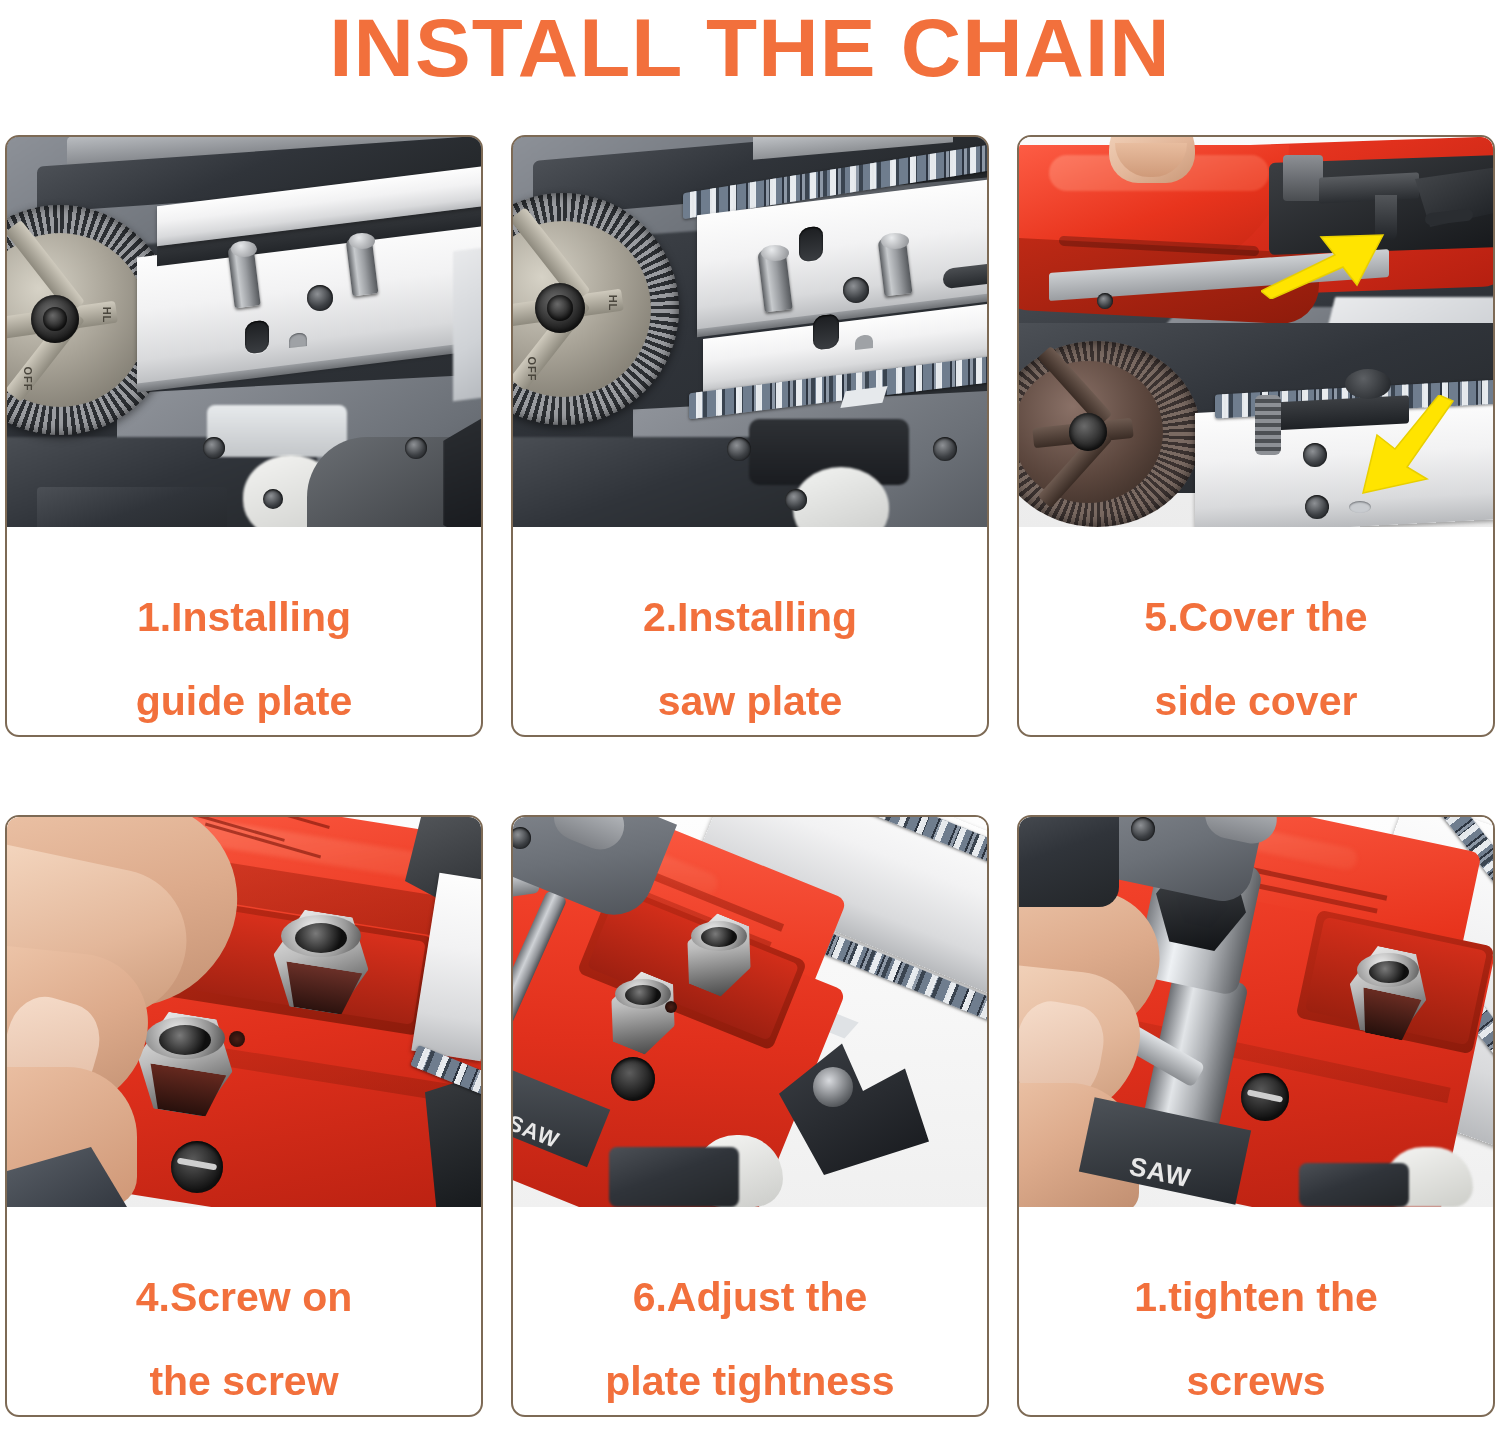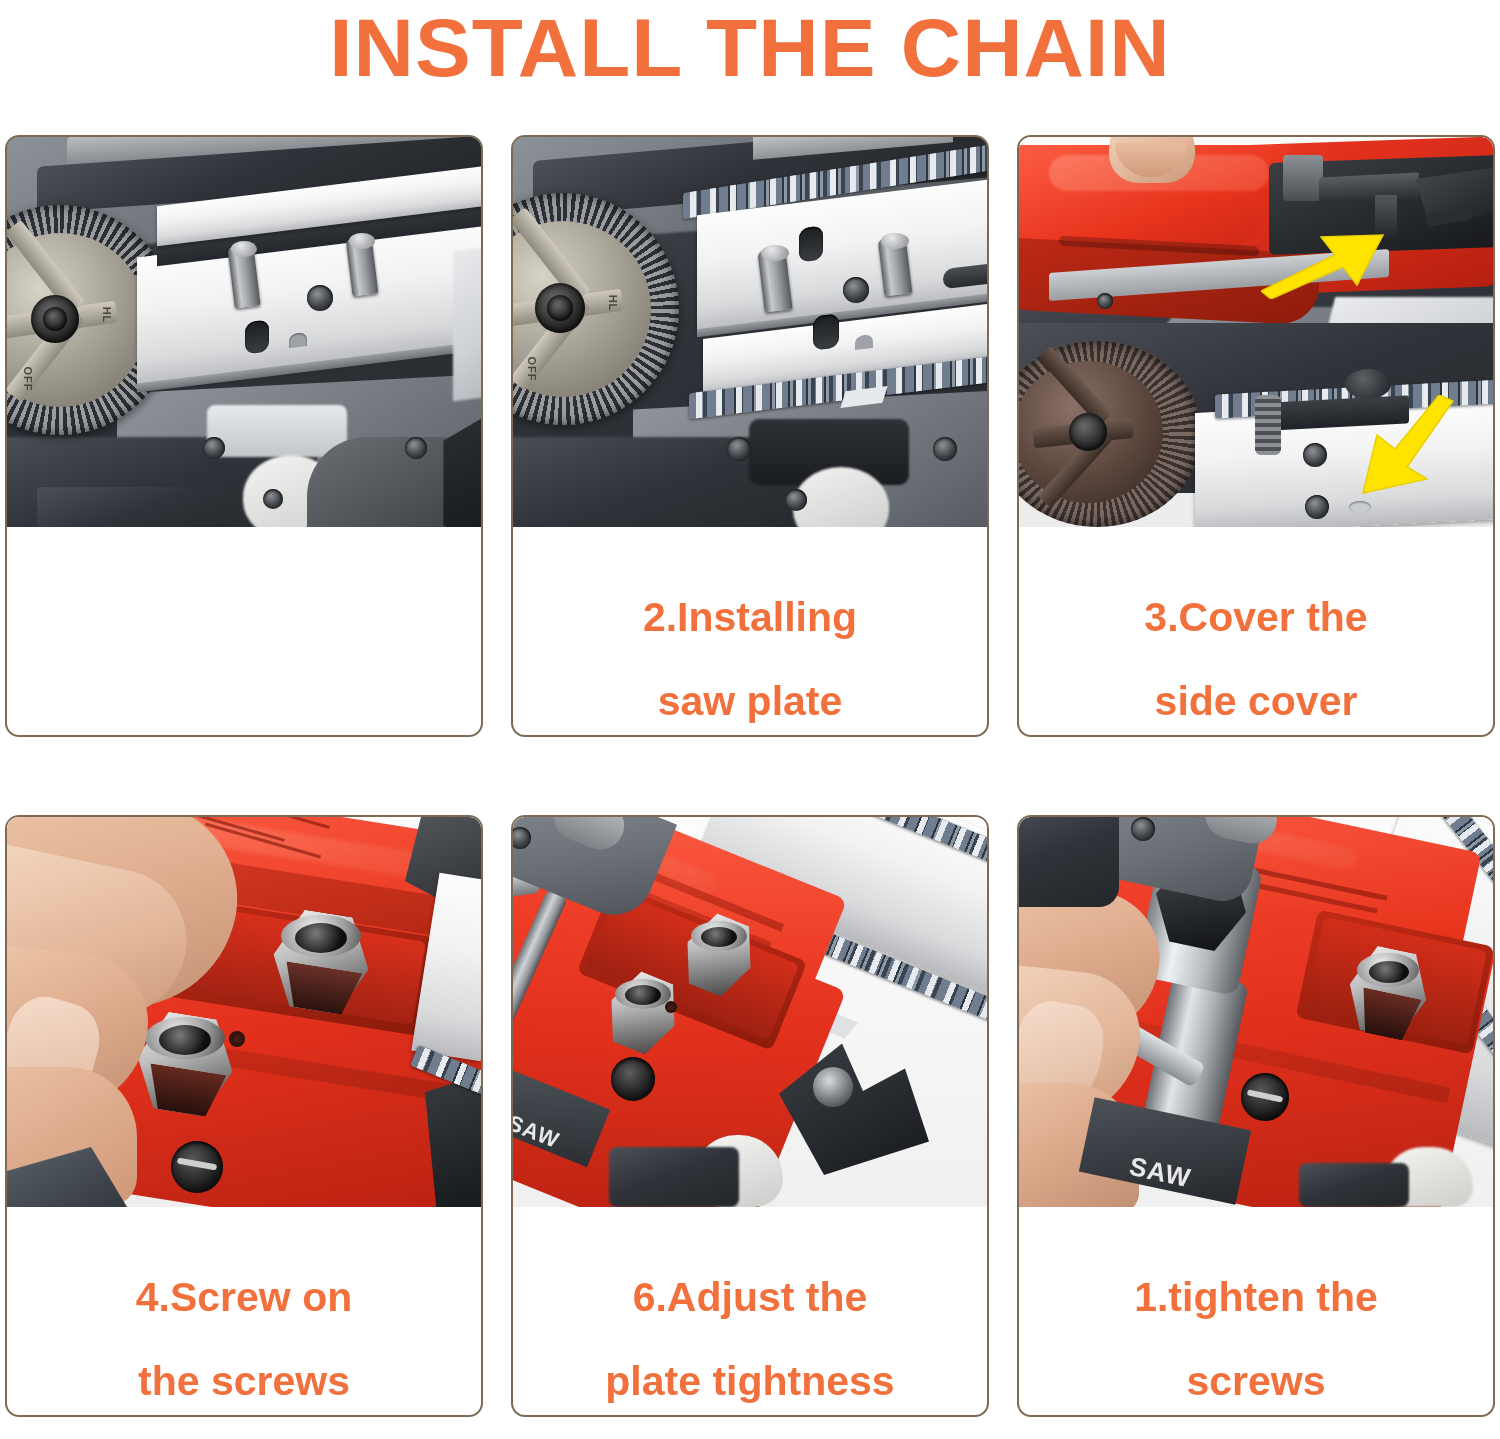--- a/index.html
+++ b/index.html
@@ -238,6 +238,10 @@
         <div class="layer" style="left:436px;top:276px;width:80px;height:140px;background:linear-gradient(160deg,#2b2e32,#14161a);clip-path:polygon(0 20%,60% 0,100% 35%,70% 100%,0 80%);filter:blur(.8px);"></div>
         <div class="layer bodyLite blur" style="left:446px;top:110px;width:70px;height:150px;transform:skewY(-7deg);"></div>
       </div>
+      <div class="caption">
+        <span>1.Installing</span>
+        <span>guide plate</span>
+      </div>
     </div>
 
     <div class="card">

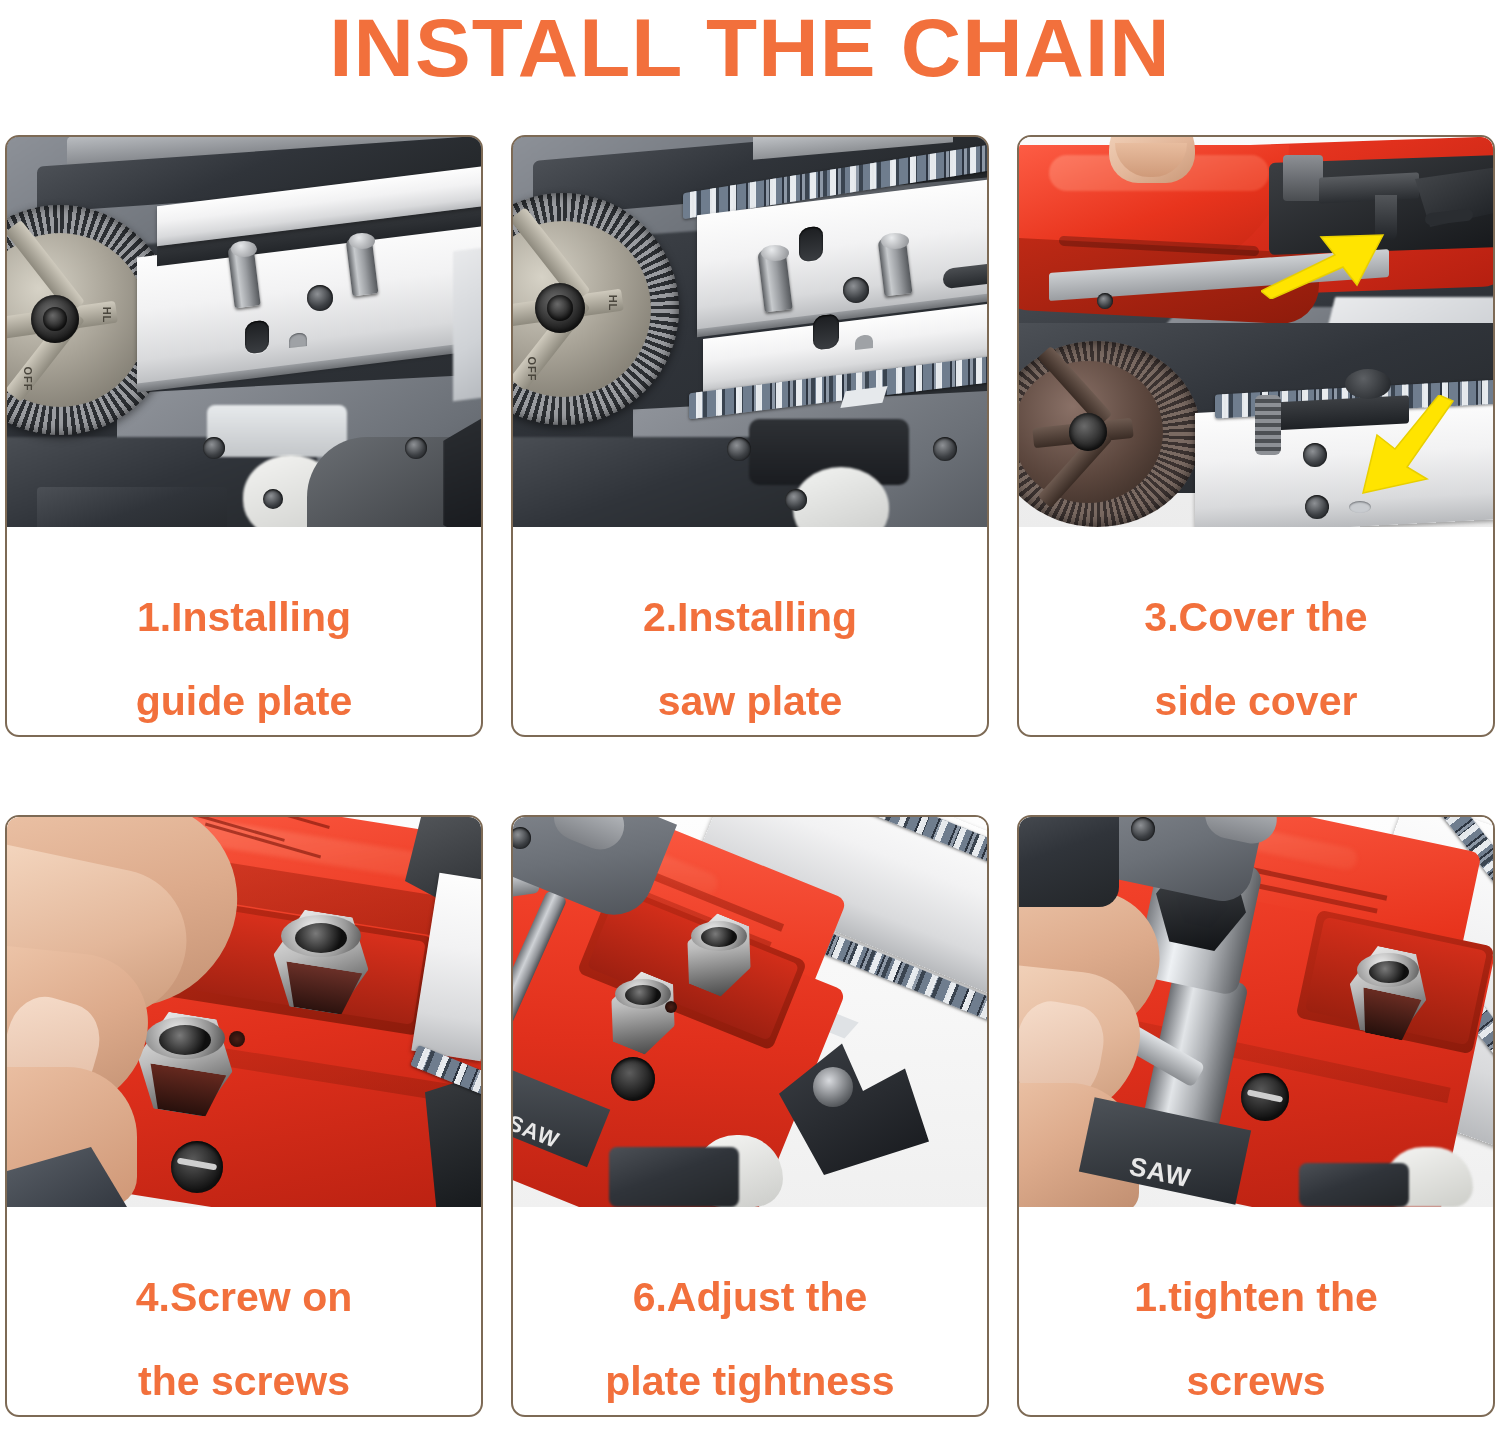--- a/index.html
+++ b/index.html
@@ -355,7 +355,7 @@
         <div class="layer" style="left:96px;top:6px;width:72px;height:34px;border-radius:0 0 34px 34px;background:linear-gradient(180deg,#e8bd9f,#cf9a79);"></div>
       </div>
       <div class="caption">
-        <span>3.Cover the</span>
+        <span>5.Cover the</span>
         <span>side cover</span>
       </div>
     </div>

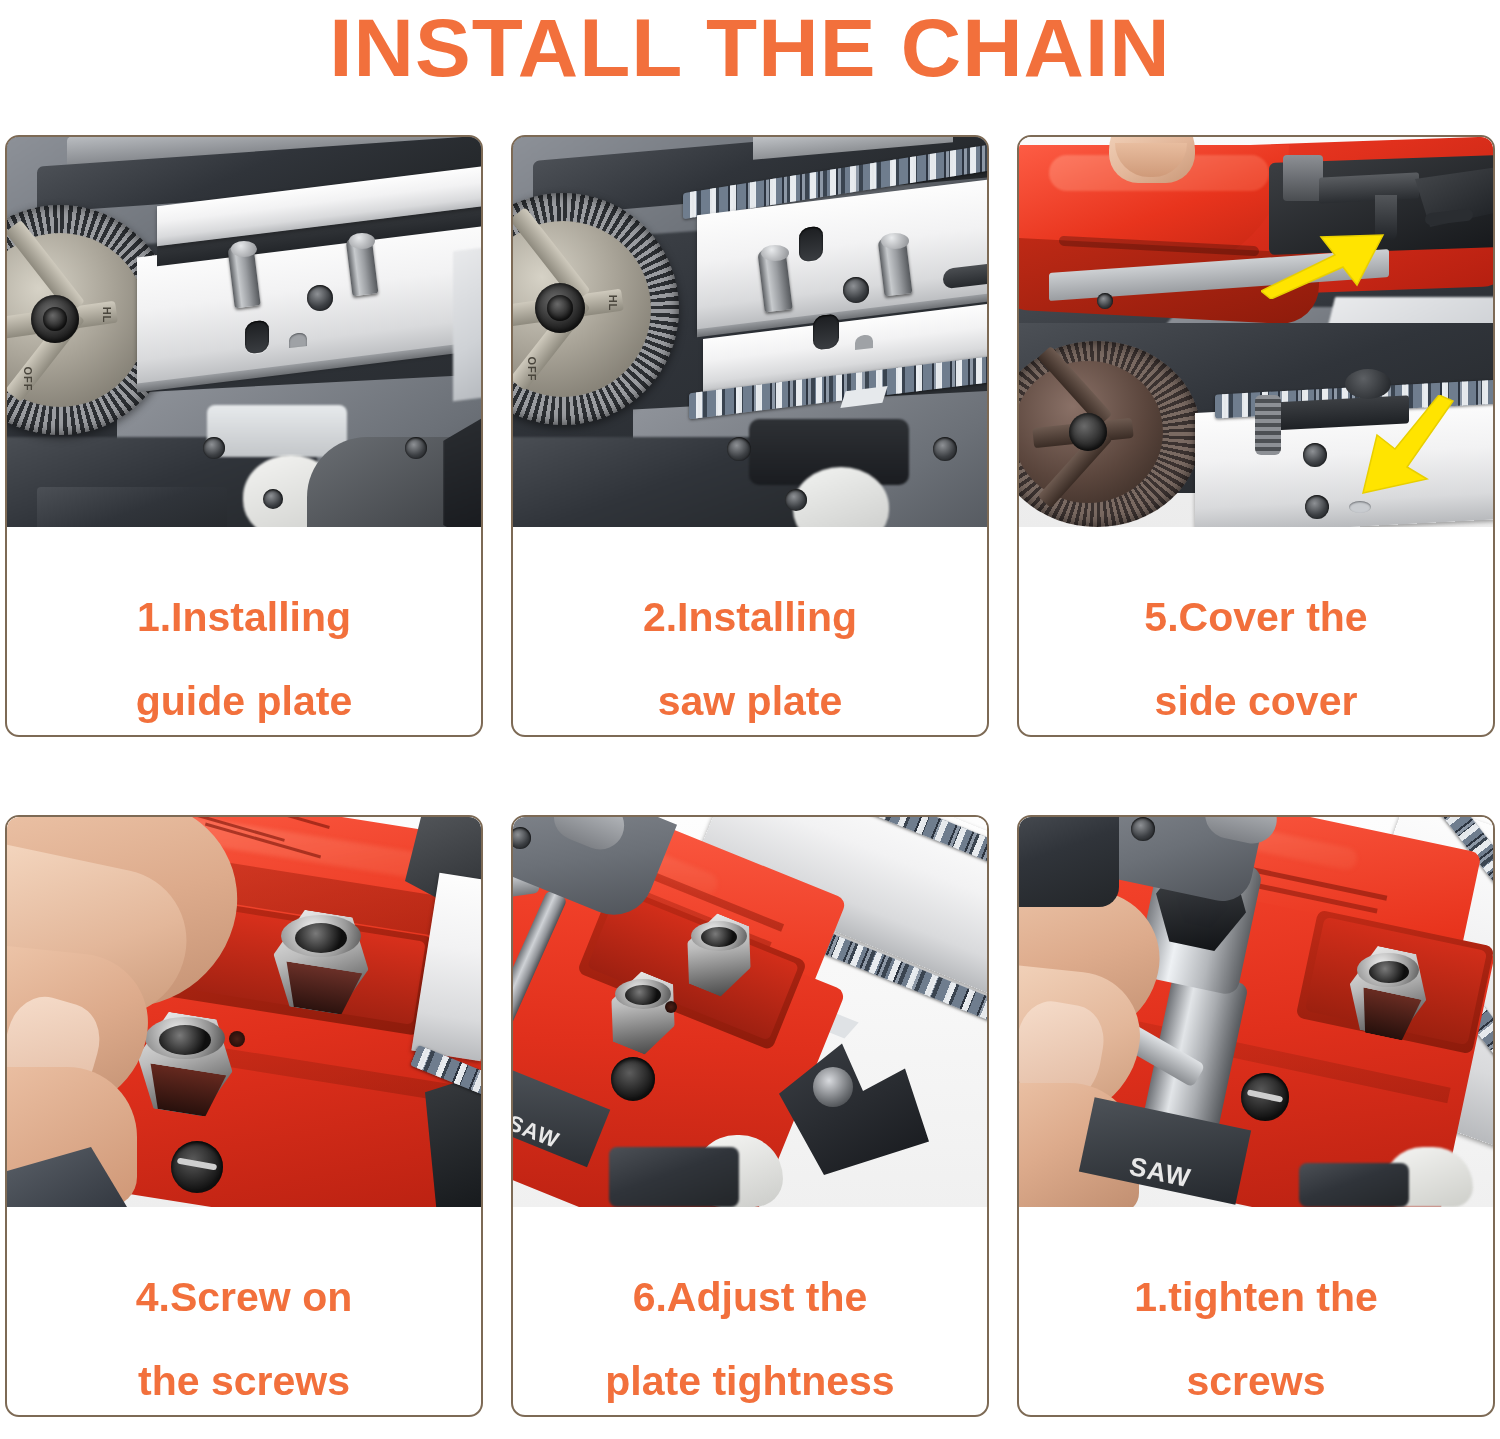--- a/index.html
+++ b/index.html
@@ -409,7 +409,7 @@
       </div>
       <div class="caption">
         <span>4.Screw on</span>
-        <span>the screws</span>
+        <span>the screw</span>
       </div>
     </div>
 

